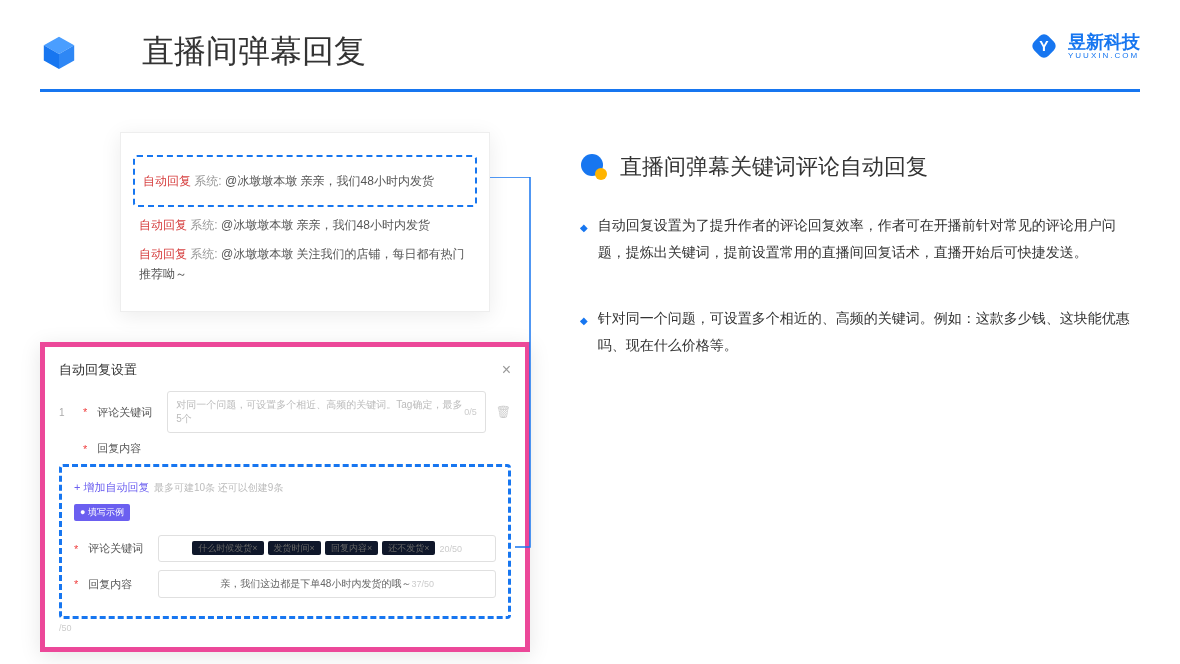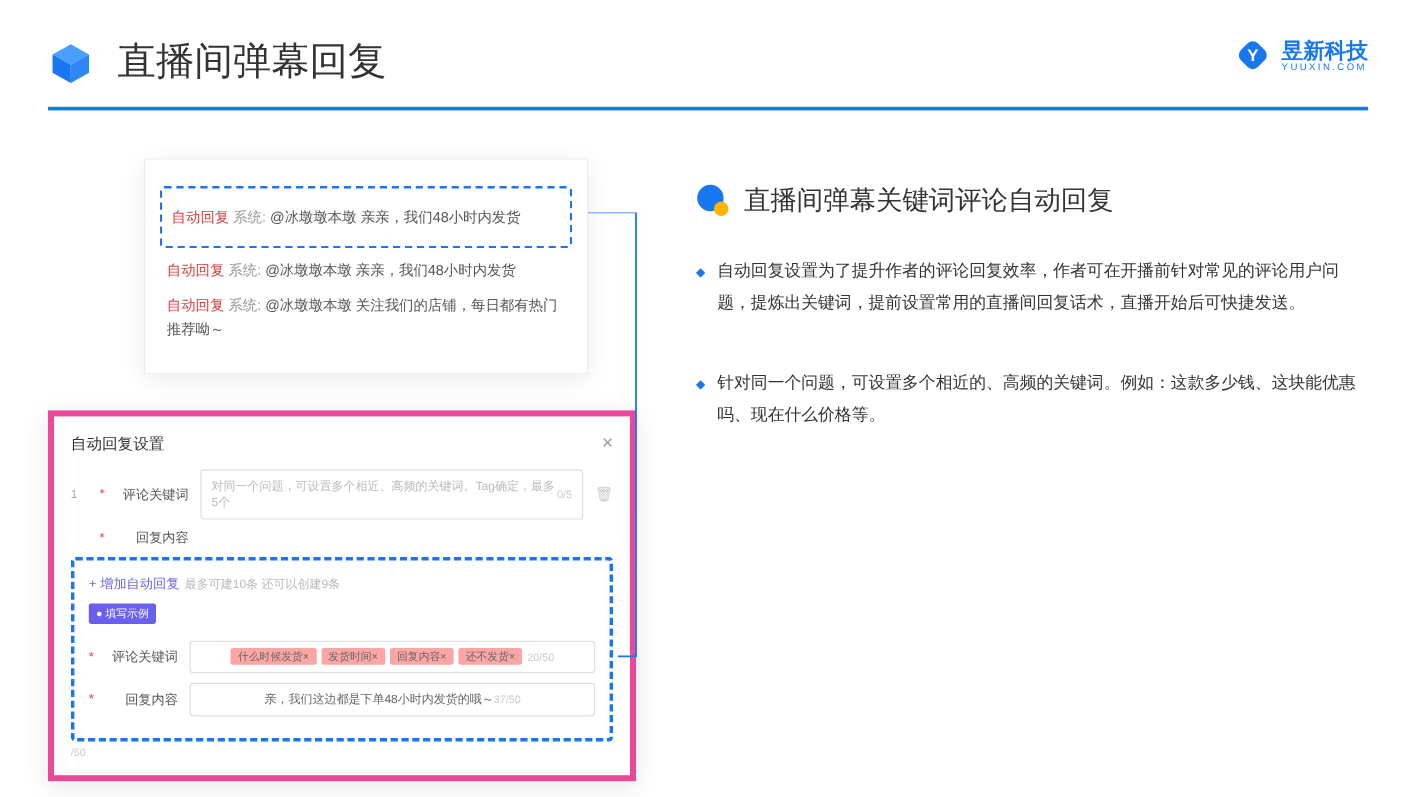--- a/index.html
+++ b/index.html
@@ -6,7 +6,7 @@
 body { width:1180px; height:664px; background:#fff; font-family:"Microsoft YaHei","PingFang SC",sans-serif; color:#333; position:relative; overflow:hidden; }
 .header { display:flex; align-items:center; padding:30px 40px 15px 40px; }
 .logo-cube { width:38px; height:38px; margin-right:20px; }
-.title { font-size:32px; font-weight:500; color:#333; }
+.title { font-size:32px; font-weight:500; color:#333;margin-left:44px; }
 .brand { position:absolute; right:40px; top:30px; display:flex; align-items:center; }
 .brand-icon { width:32px; height:32px; margin-right:8px; }
 .brand-text { color:#1776f0; font-size:18px; font-weight:600; line-height:1; }

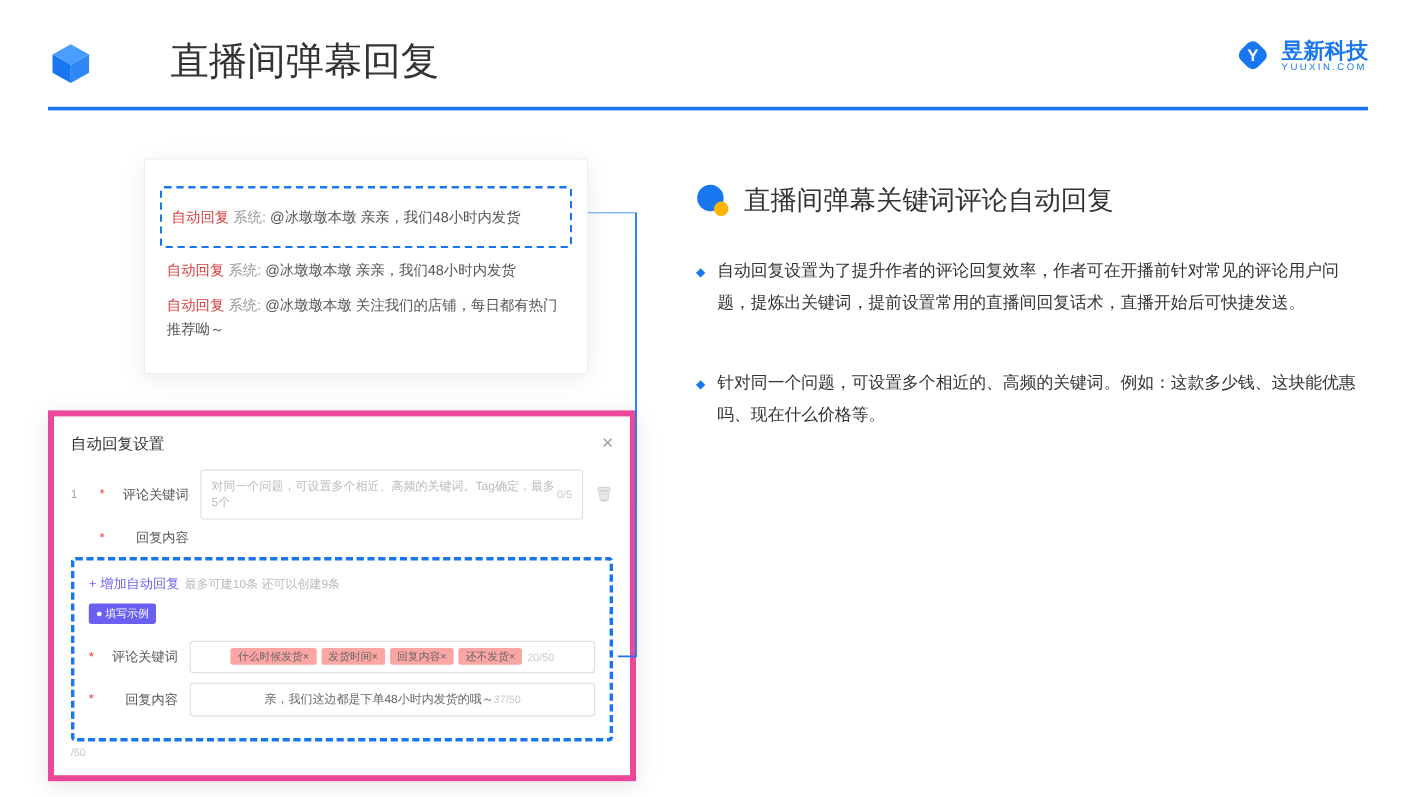--- a/index.html
+++ b/index.html
@@ -32,7 +32,7 @@
 .form-row { display:flex; align-items:center; gap:10px; margin:8px 0; font-size:11px; }
 .row-num { width:14px; color:#aaa; font-size:10px; }
 .req { color:#f04040; }
-.fld-lbl { width:60px; color:#555; text-align:right; }
+.fld-lbl { width:60px; color:#555; }
 .fld-input { flex:1; border:1px solid #e0e0e0; border-radius:3px; padding:6px 8px; font-size:10px; color:#bbb; display:flex; justify-content:center; align-items:center; }
 .cnt { color:#ccc; font-size:9px; }
 .trash { color:#ccc; font-size:12px; }

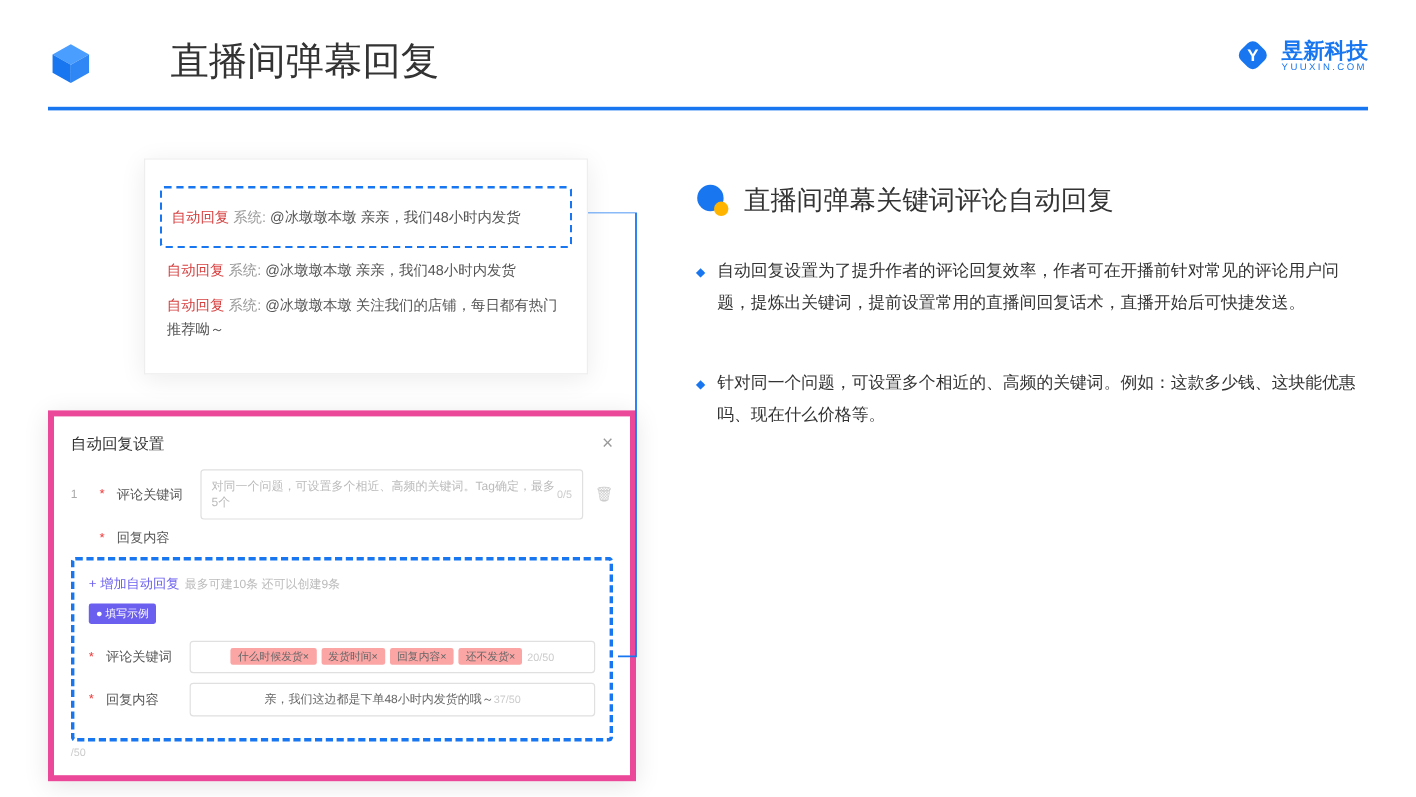--- a/index.html
+++ b/index.html
@@ -40,7 +40,7 @@
 .add-hint { color:#bbb; font-size:10px; }
 .example-box { border:3px dashed #1776f0; border-radius:4px; padding:10px 12px; margin-top:6px; }
 .ex-badge { background:#6b5ff0; color:#fff; font-size:9px; padding:2px 6px; border-radius:2px; display:inline-block; margin-bottom:6px; }
-.tag-chip { background:#fca5a5; border-radius:2px; padding:2px 6px; font-size:9px; color:#666; margin-right:4px; }
+.tag-chip { background:#0f172a; border-radius:2px; padding:2px 6px; font-size:9px; color:#666; margin-right:4px; }
 
 .section-head { display:flex; align-items:center; gap:12px; margin-bottom:30px; }
 .dot-icon { position:relative; width:28px; height:28px; }

